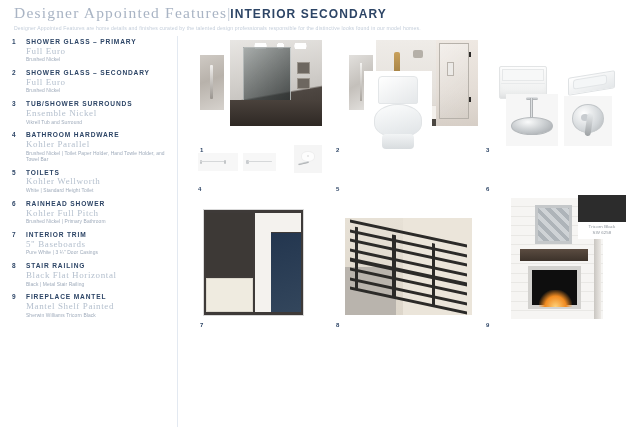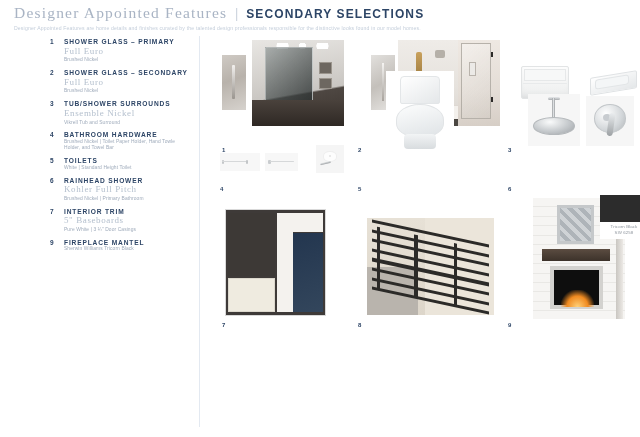--- a/index.html
+++ b/index.html
@@ -21,7 +21,7 @@
   .header-titles {
     display: flex;
     align-items: baseline;
-    gap: 8px;
+    gap: 0;
   }
   .title-main {
     font-family: "Liberation Serif", serif;

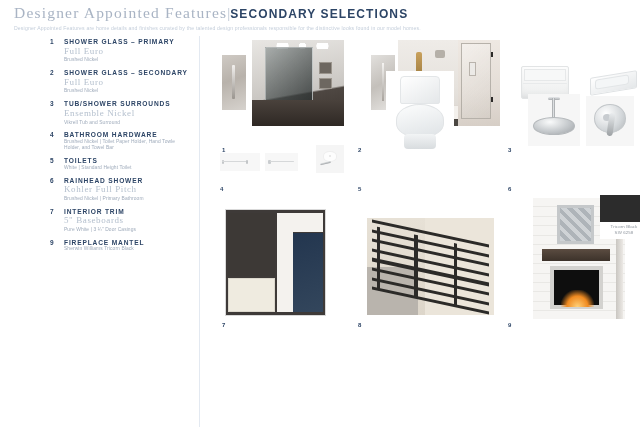--- a/index.html
+++ b/index.html
@@ -400,7 +400,7 @@
   <div class="header-titles">
     <span class="title-main">Designer Appointed Features</span>
     <span class="title-divider">|</span>
-    <span class="title-sub">SECONDARY SELECTIONS</span>
+    <span class="title-sub">INTERIOR SECONDARY</span>
   </div>
   <div class="header-desc">Designer Appointed Features are home details and finishes curated by the talented design professionals responsible for the distinctive looks found in our model homes.</div>
 </div>

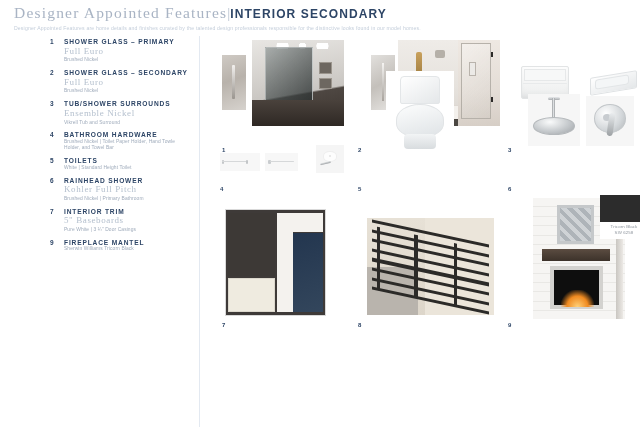--- a/index.html
+++ b/index.html
@@ -61,10 +61,9 @@
     display: flex;
   }
   .left-col {
-    width: 162px;
+    width: 178px;
     padding: 4px 8px 0 12px;
     position: relative;
-    margin-left: 38px;
   }
   .v-divider {
     position: absolute;

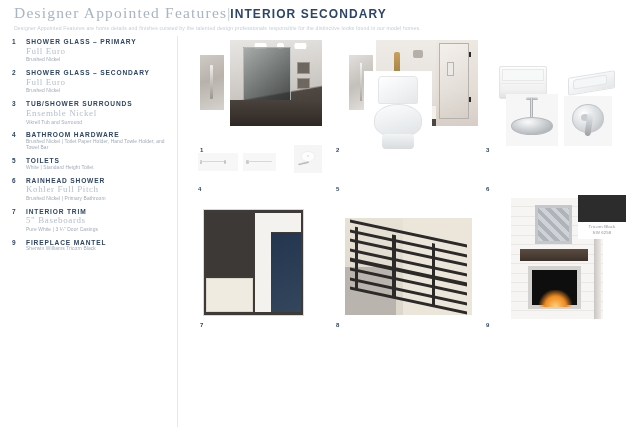--- a/index.html
+++ b/index.html
@@ -447,6 +447,7 @@
         <span class="spec-title">BATHROOM HARDWARE</span>
       </div>
       <div class="spec-body">
+        <div class="spec-product">Kohler Parallel</div>
         <div class="spec-detail">Brushed Nickel | Toilet Paper Holder, Hand Towle Holder, and Towel Bar</div>
       </div>
     </div>

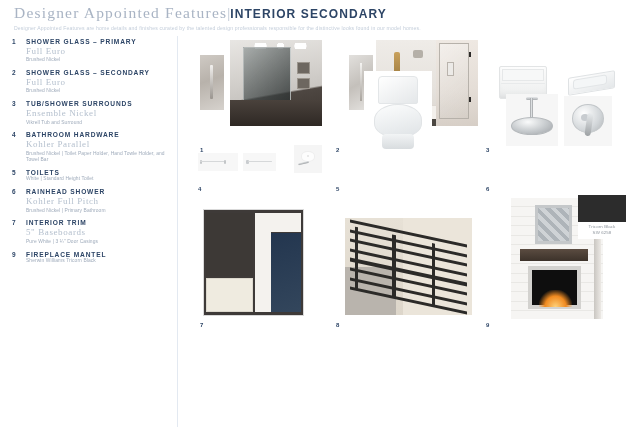--- a/index.html
+++ b/index.html
@@ -458,6 +458,7 @@
         <span class="spec-title">TOILETS</span>
       </div>
       <div class="spec-body">
+        <div class="spec-product">Kohler Wellworth</div>
         <div class="spec-detail">White | Standard Height Toilet</div>
       </div>
     </div>

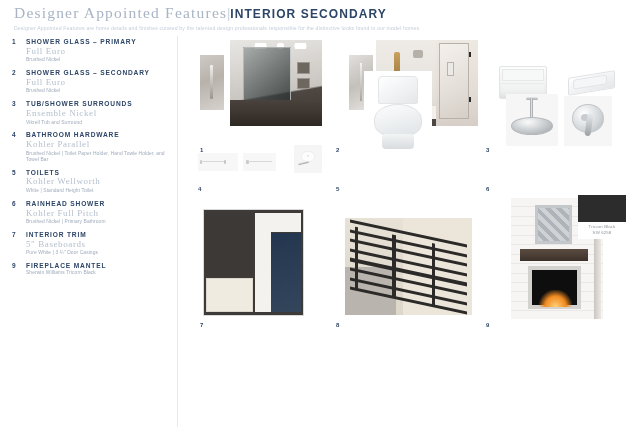--- a/index.html
+++ b/index.html
@@ -485,6 +485,16 @@
       </div>
     </div>
 
+    <div class="spec-item">
+      <div class="spec-head">
+        <span class="spec-num">8</span>
+        <span class="spec-title">STAIR RAILING</span>
+      </div>
+      <div class="spec-body">
+        <div class="spec-product">Black Flat Horizontal</div>
+        <div class="spec-detail">Black  |  Metal Stair Railing</div>
+      </div>
+    </div>
 
     <div class="spec-item">
       <div class="spec-head">

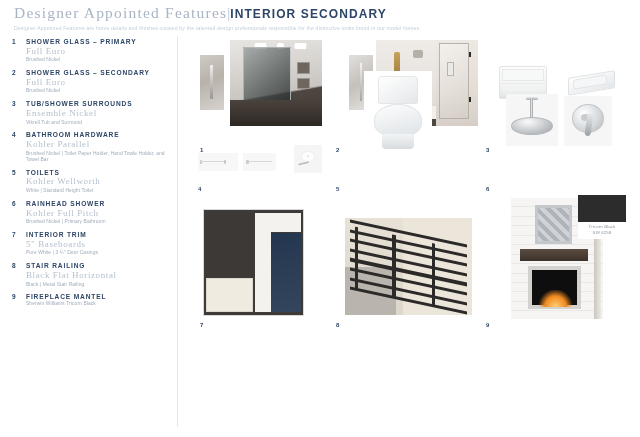--- a/index.html
+++ b/index.html
@@ -502,6 +502,7 @@
         <span class="spec-title">FIREPLACE MANTEL</span>
       </div>
       <div class="spec-body">
+        <div class="spec-product">Mantel Shelf Painted</div>
         <div class="spec-detail">Sherwin Williams Tricorn Black</div>
       </div>
     </div>

